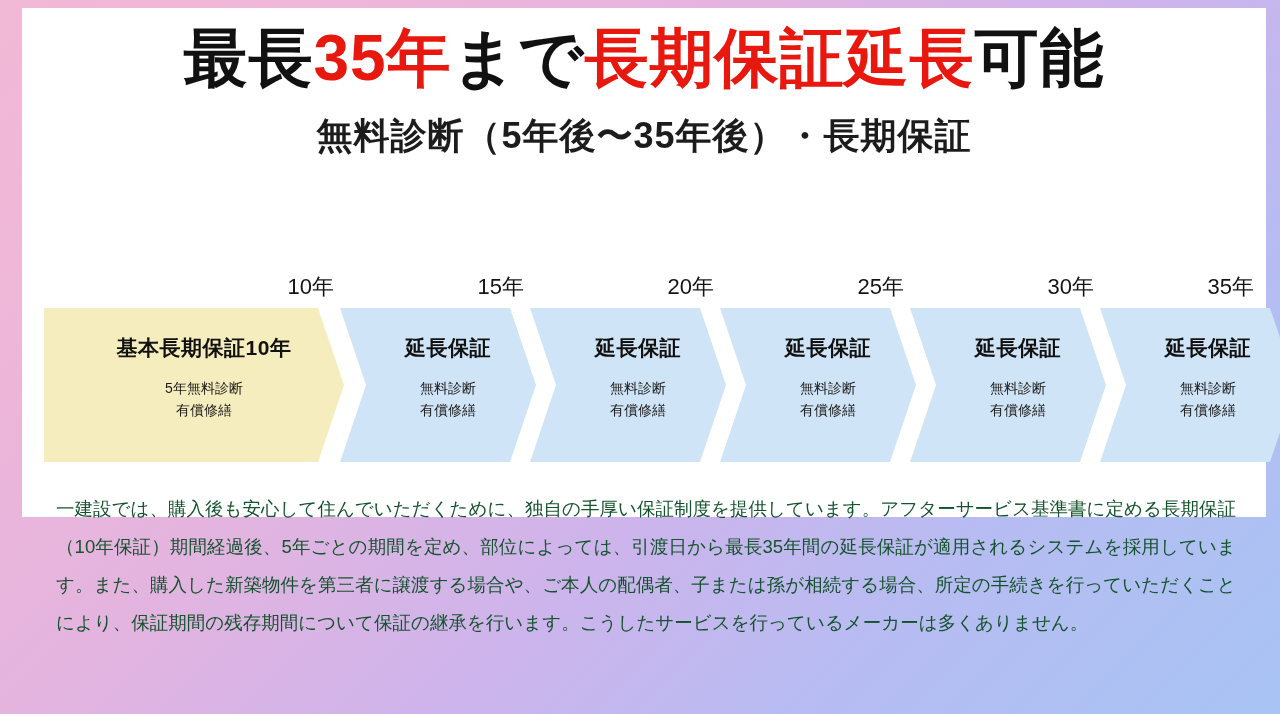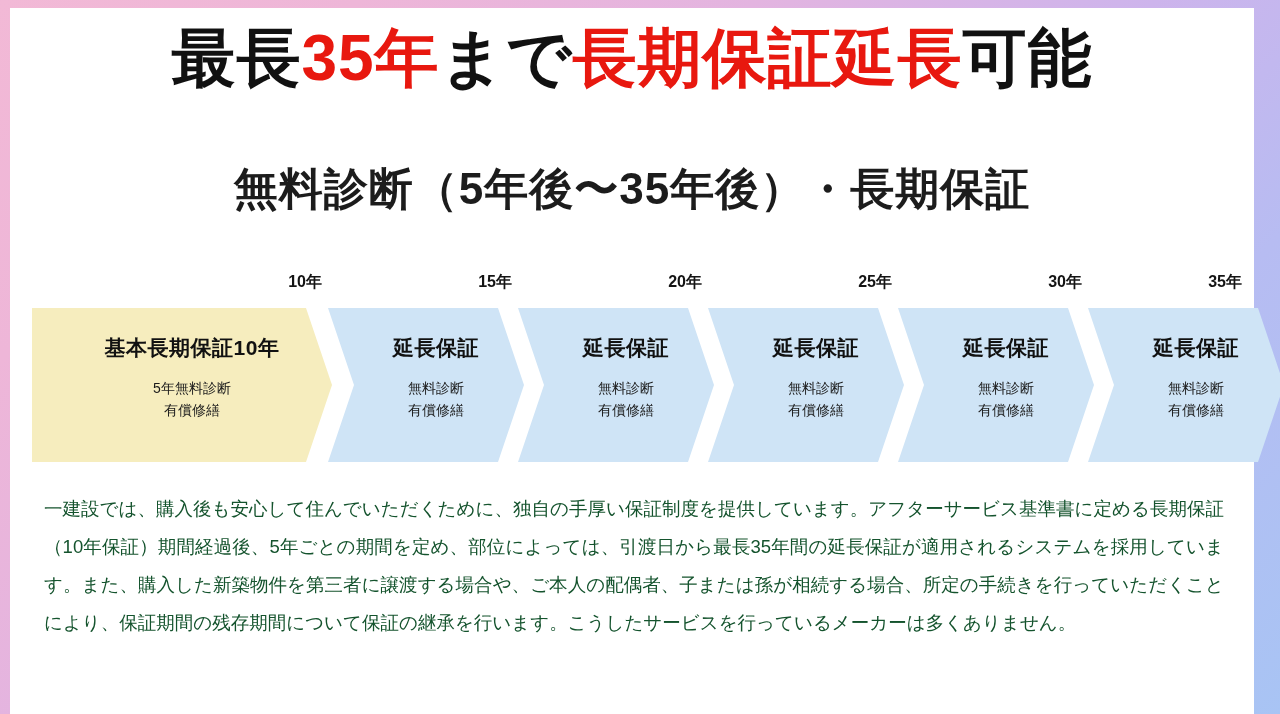--- a/index.html
+++ b/index.html
@@ -22,10 +22,10 @@
   }
   .card {
     position: absolute;
-    left: 10px;
+    left: 22px;
     top: 8px;
     width: 1244px;
-    height: 706px;
+    height: 509px;
     background: #ffffff;
     box-sizing: border-box;
   }

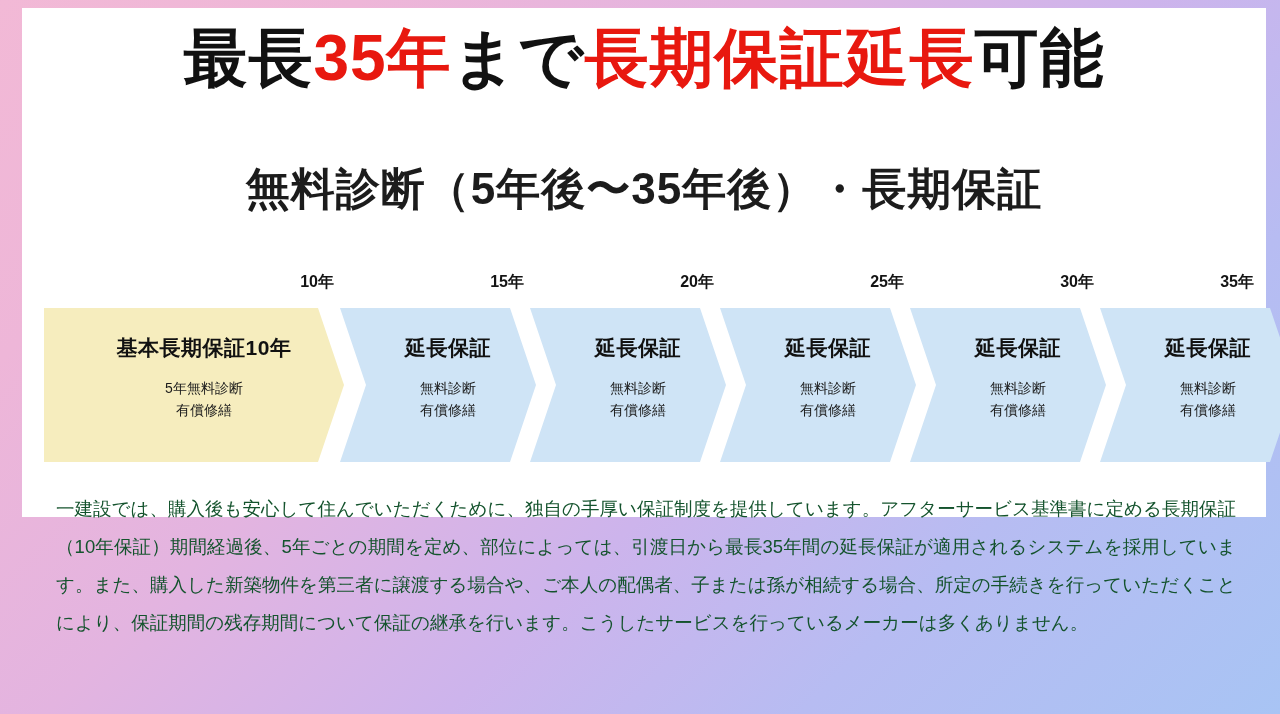--- a/index.html
+++ b/index.html
@@ -53,12 +53,11 @@
     top: 104px;
     width: 1244px;
     text-align: center;
-    font-size: 44px;
+    font-size: 36px;
     font-weight: bold;
     color: #1c1c1c;
     letter-spacing: 1px;
     white-space: nowrap;
-    margin-top: 48px;
   }
   .lead {
     position: absolute;

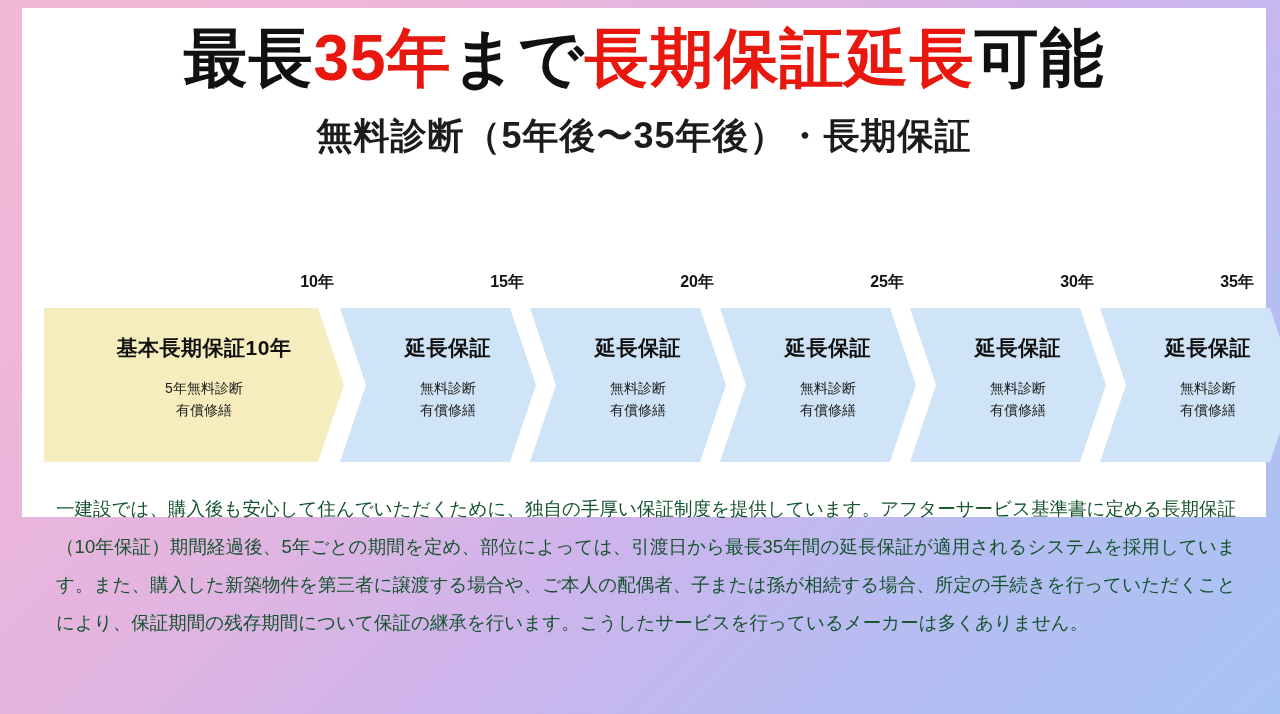--- a/index.html
+++ b/index.html
@@ -82,8 +82,8 @@
   .year-label {
     position: absolute;
     top: 0;
-    font-size: 16px;
-    font-weight: bold;
+    font-size: 22px;
+    font-weight: normal;
     color: #141414;
     text-align: right;
     white-space: nowrap;

